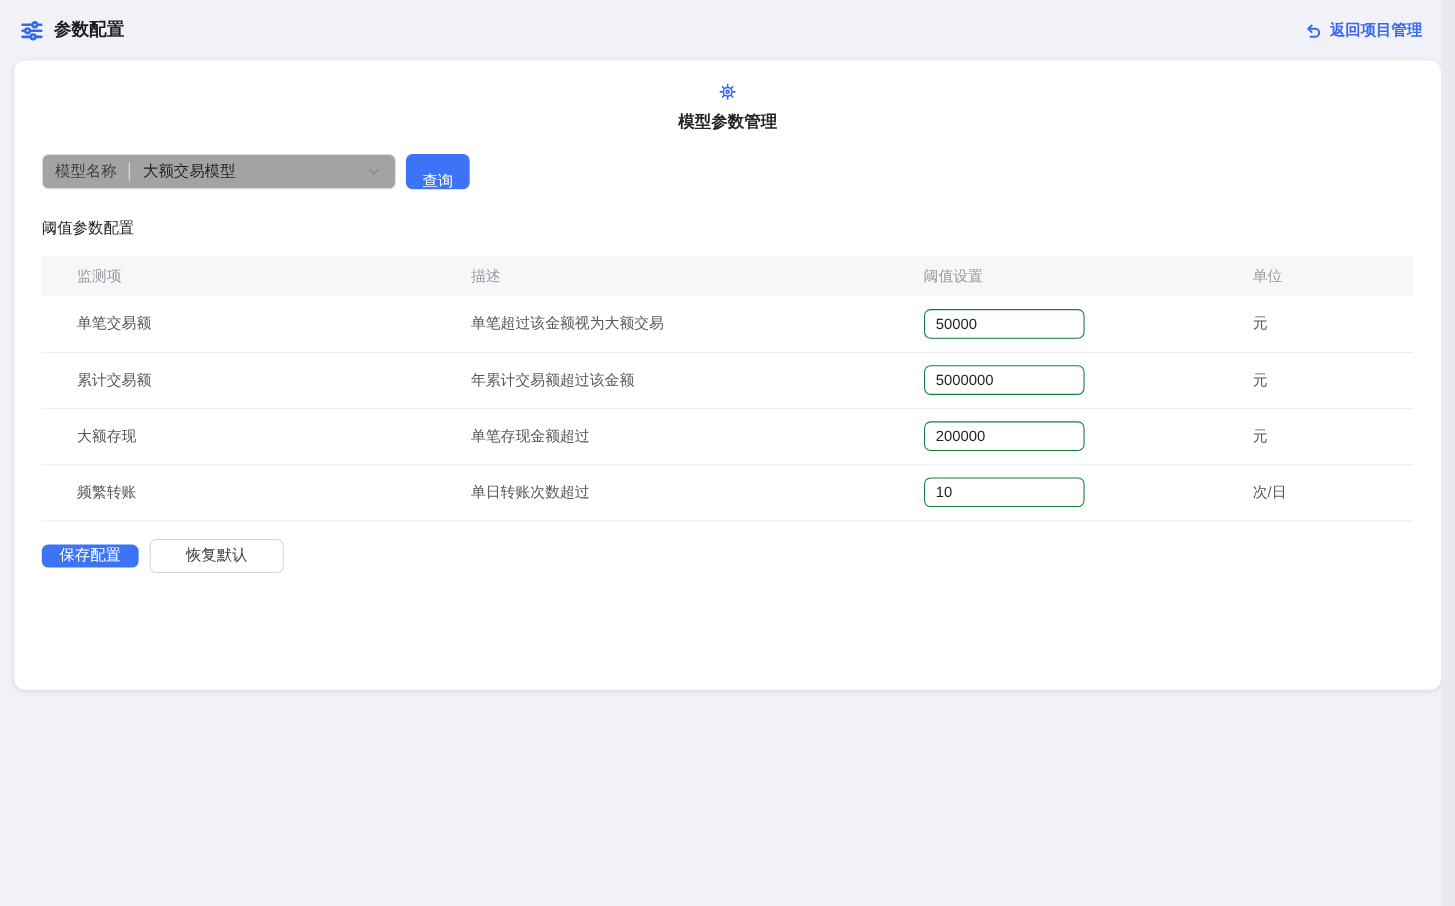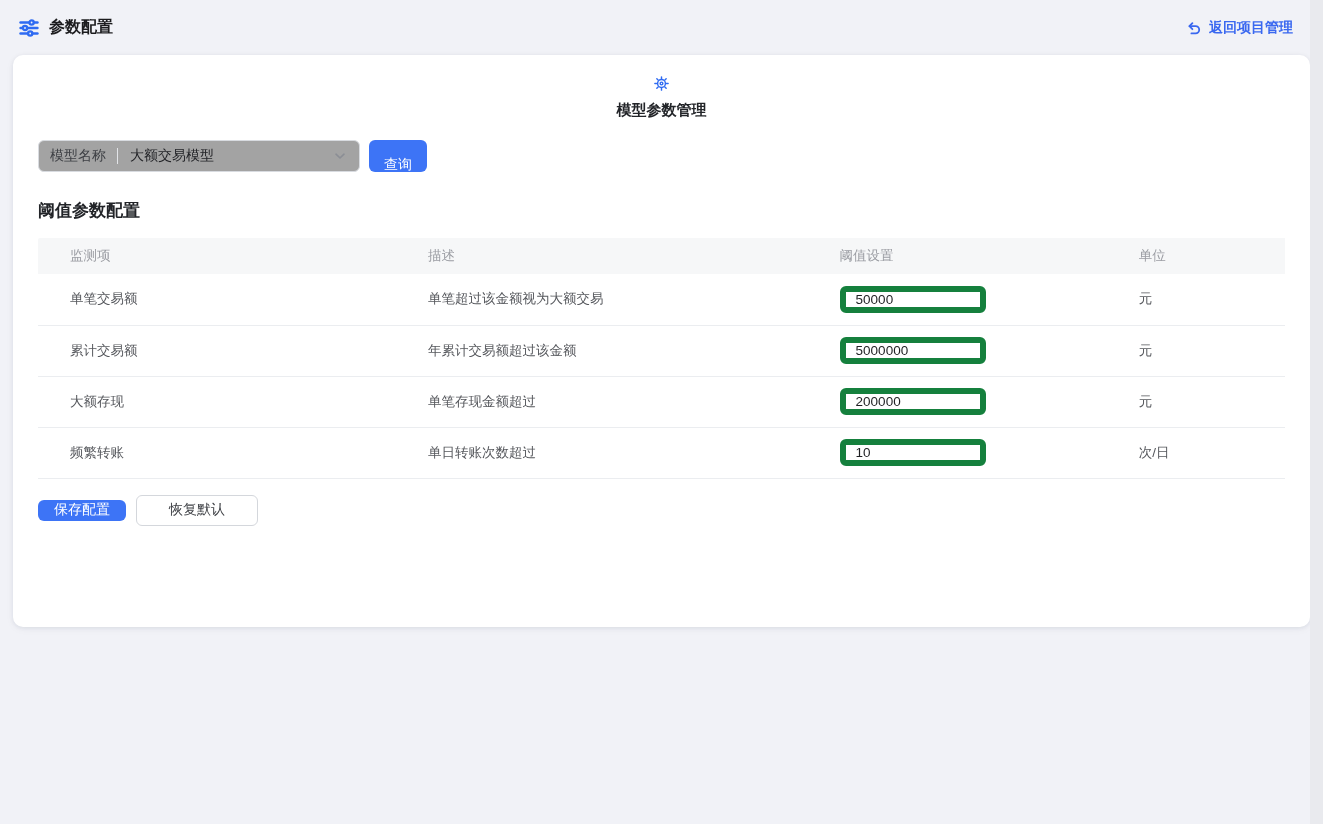--- a/index.html
+++ b/index.html
@@ -78,7 +78,7 @@
     cursor: pointer;
   }
   
-  .section-title { margin-top: 27px; font-size: 17px; font-weight: bold; color: #222428; }
+  .section-title { margin-top: 27px; font-size: 14px; font-weight: normal; color: #222428; }
   
   .threshold-table { width: 100%; margin-top: 16px; border-collapse: collapse; table-layout: fixed; }
   .threshold-table thead th {

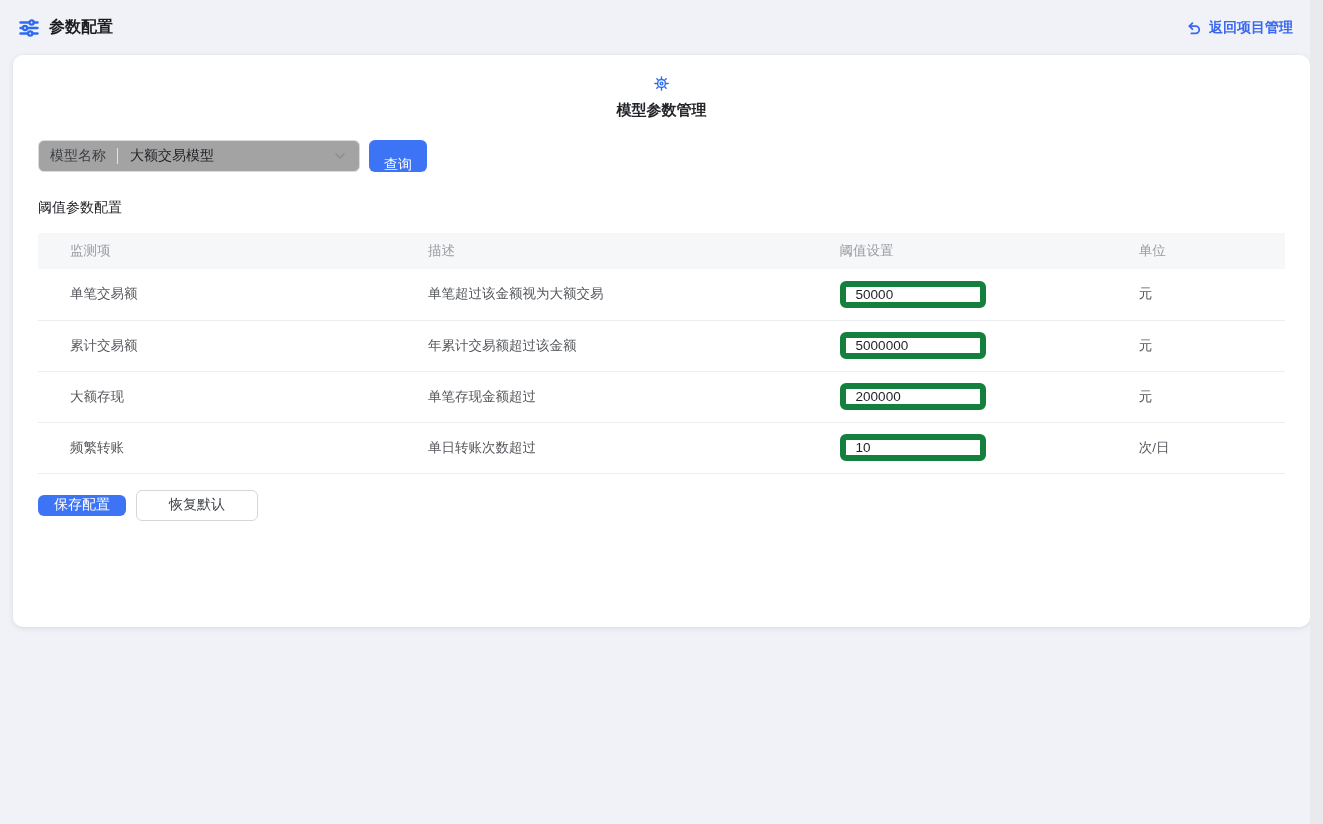--- a/index.html
+++ b/index.html
@@ -101,7 +101,7 @@
   .threshold-table tbody td:first-child { padding-left: 32px; }
   .threshold-input {
     width: 146px; height: 27px;
-    border: 6px solid #15803d;
+    border: 1px solid #15803d;
     border-radius: 6px;
     padding: 0 10px;
     font-size: 13.5px;

